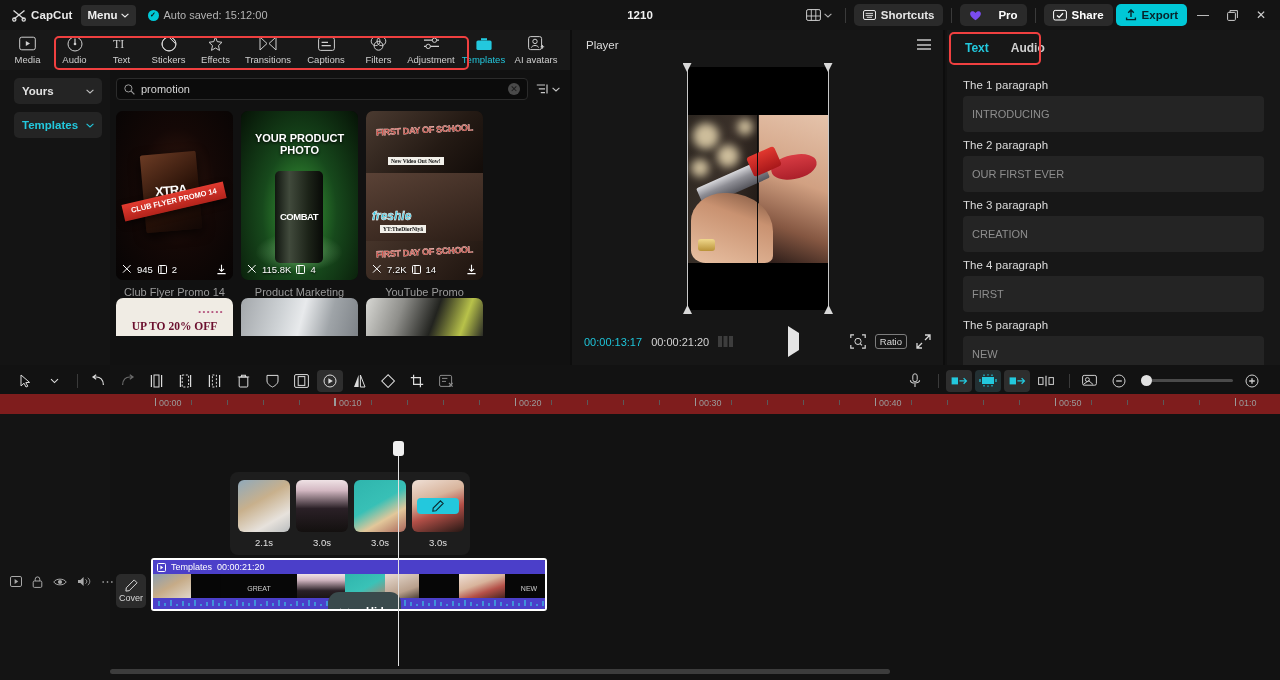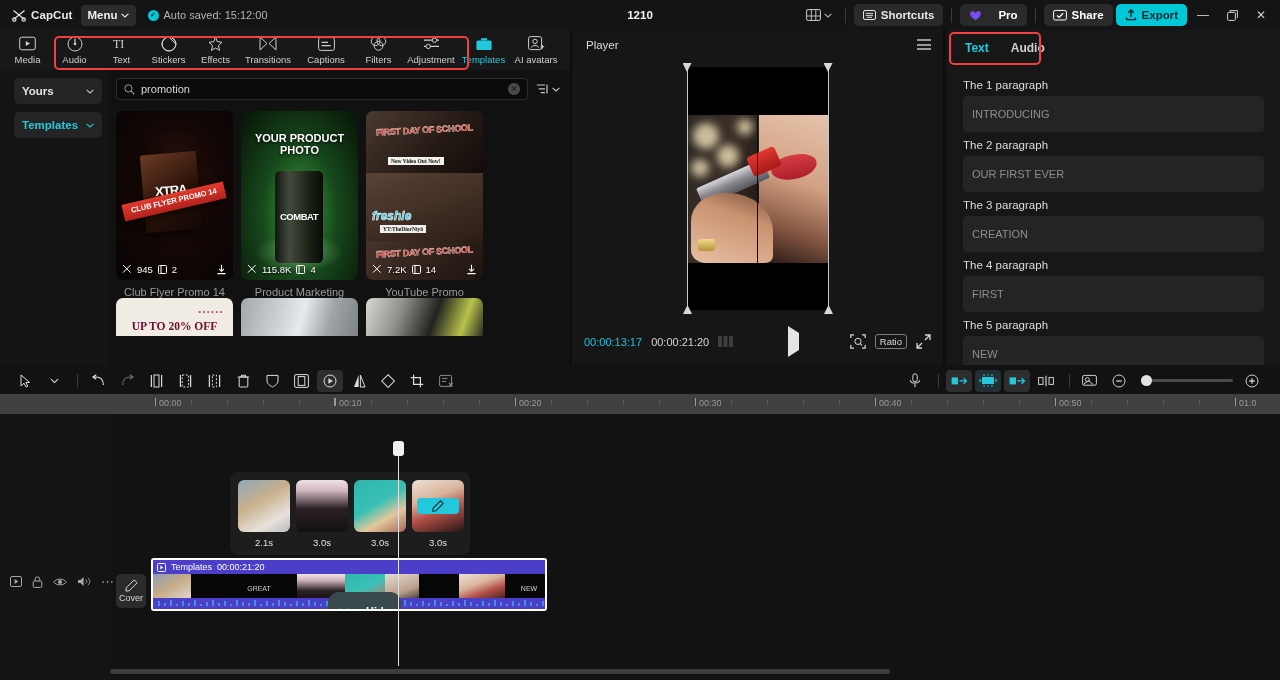--- a/index.html
+++ b/index.html
@@ -281,7 +281,7 @@
   .zoomslider { width: 92px; height: 3px; background: #4a4a4a; border-radius: 2px; position: relative; margin: 0 6px; }
   .zoomknob { position: absolute; left: 0; top: -4px; width: 11px; height: 11px; border-radius: 50%; background: #e2e2e2; }
 
-  .ruler { position: absolute; top: 27px; left: 0; right: 0; height: 20px; background: #404040; }
+  .ruler { position: absolute; top: 27px; left: 0; right: 0; height: 20px; background: #7f1d1d; }
   .tick { position: absolute; top: 6px; width: 1px; height: 5px; background: #5a5a5a; }
   .tick.major { top: 4px; height: 8px; background: #9a9a9a; }
   .rlabel { position: absolute; top: 4px; font-size: 9px; color: #9a9a9a; }

